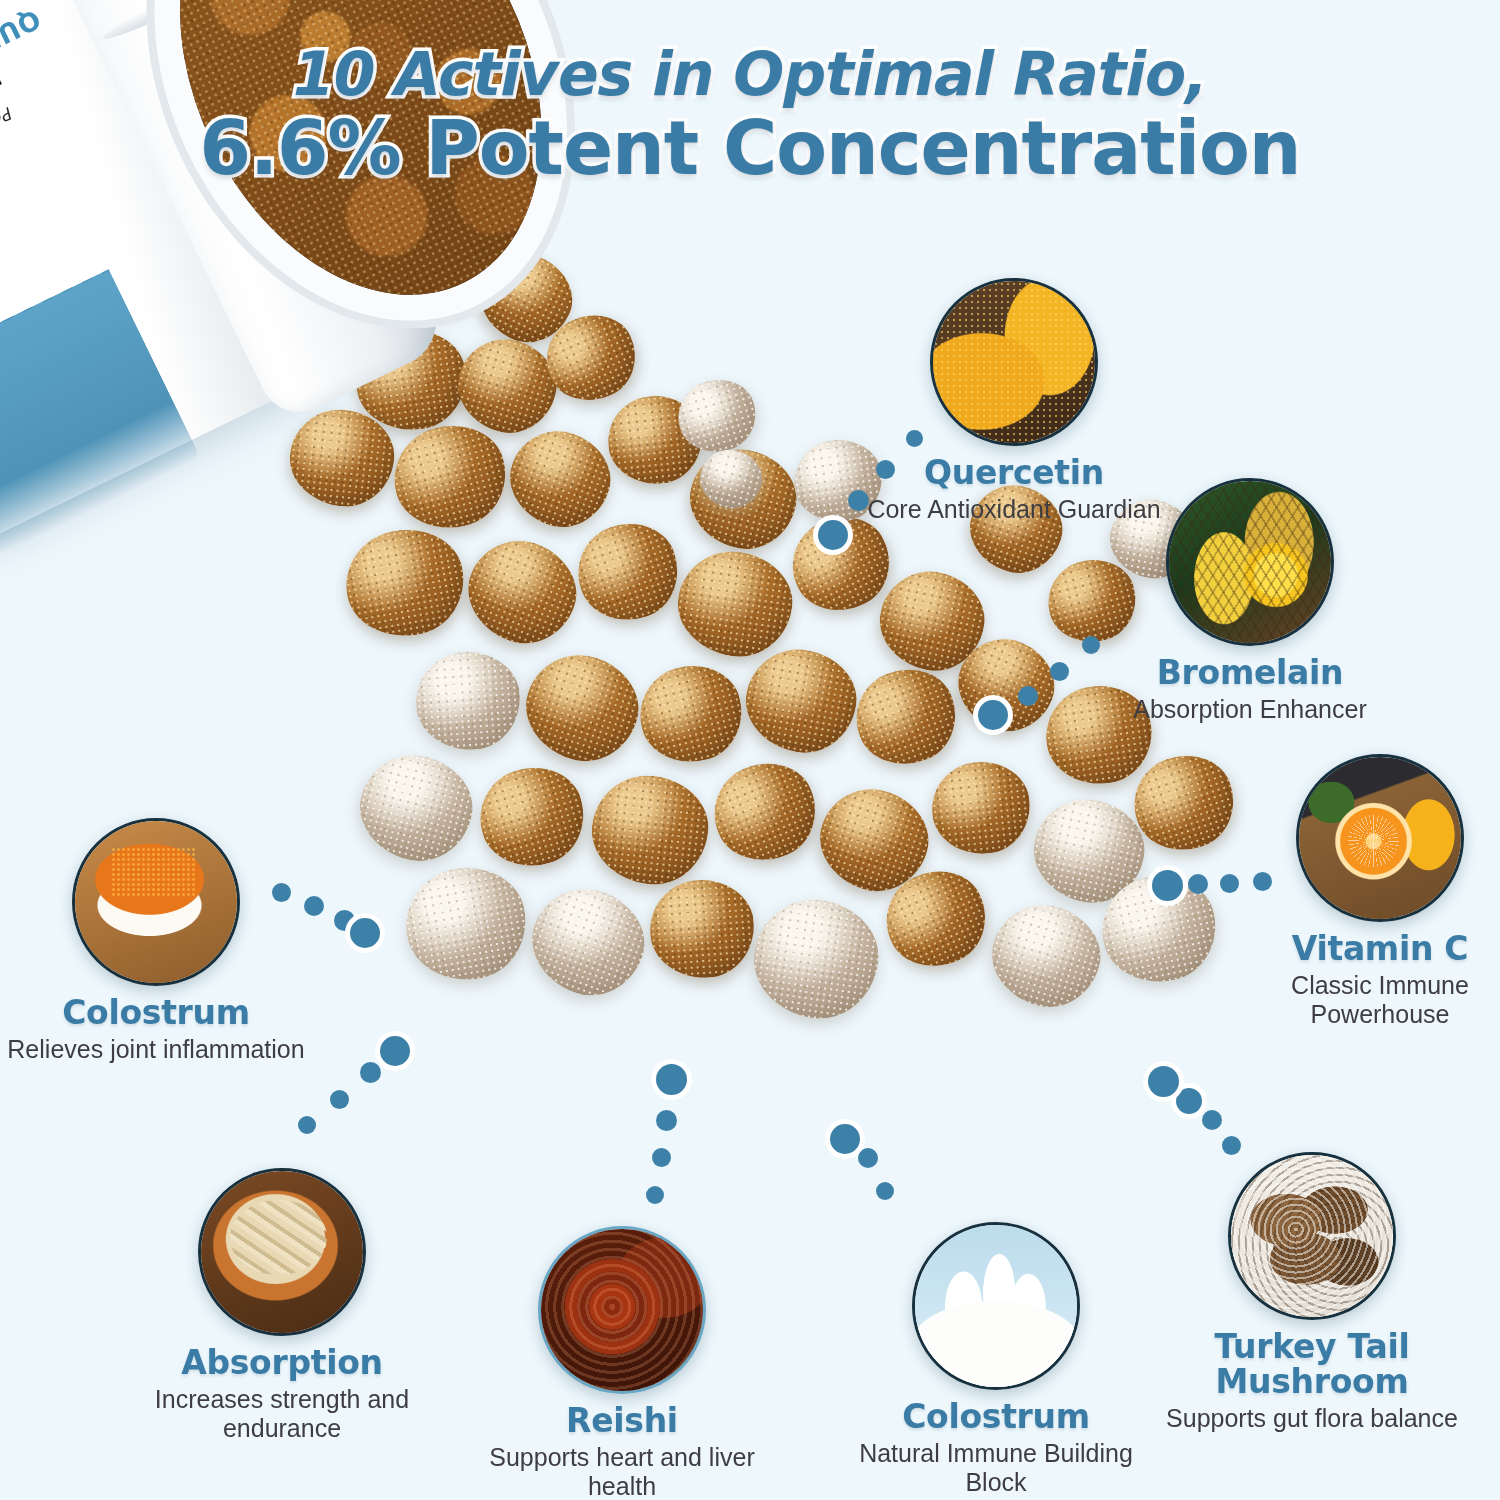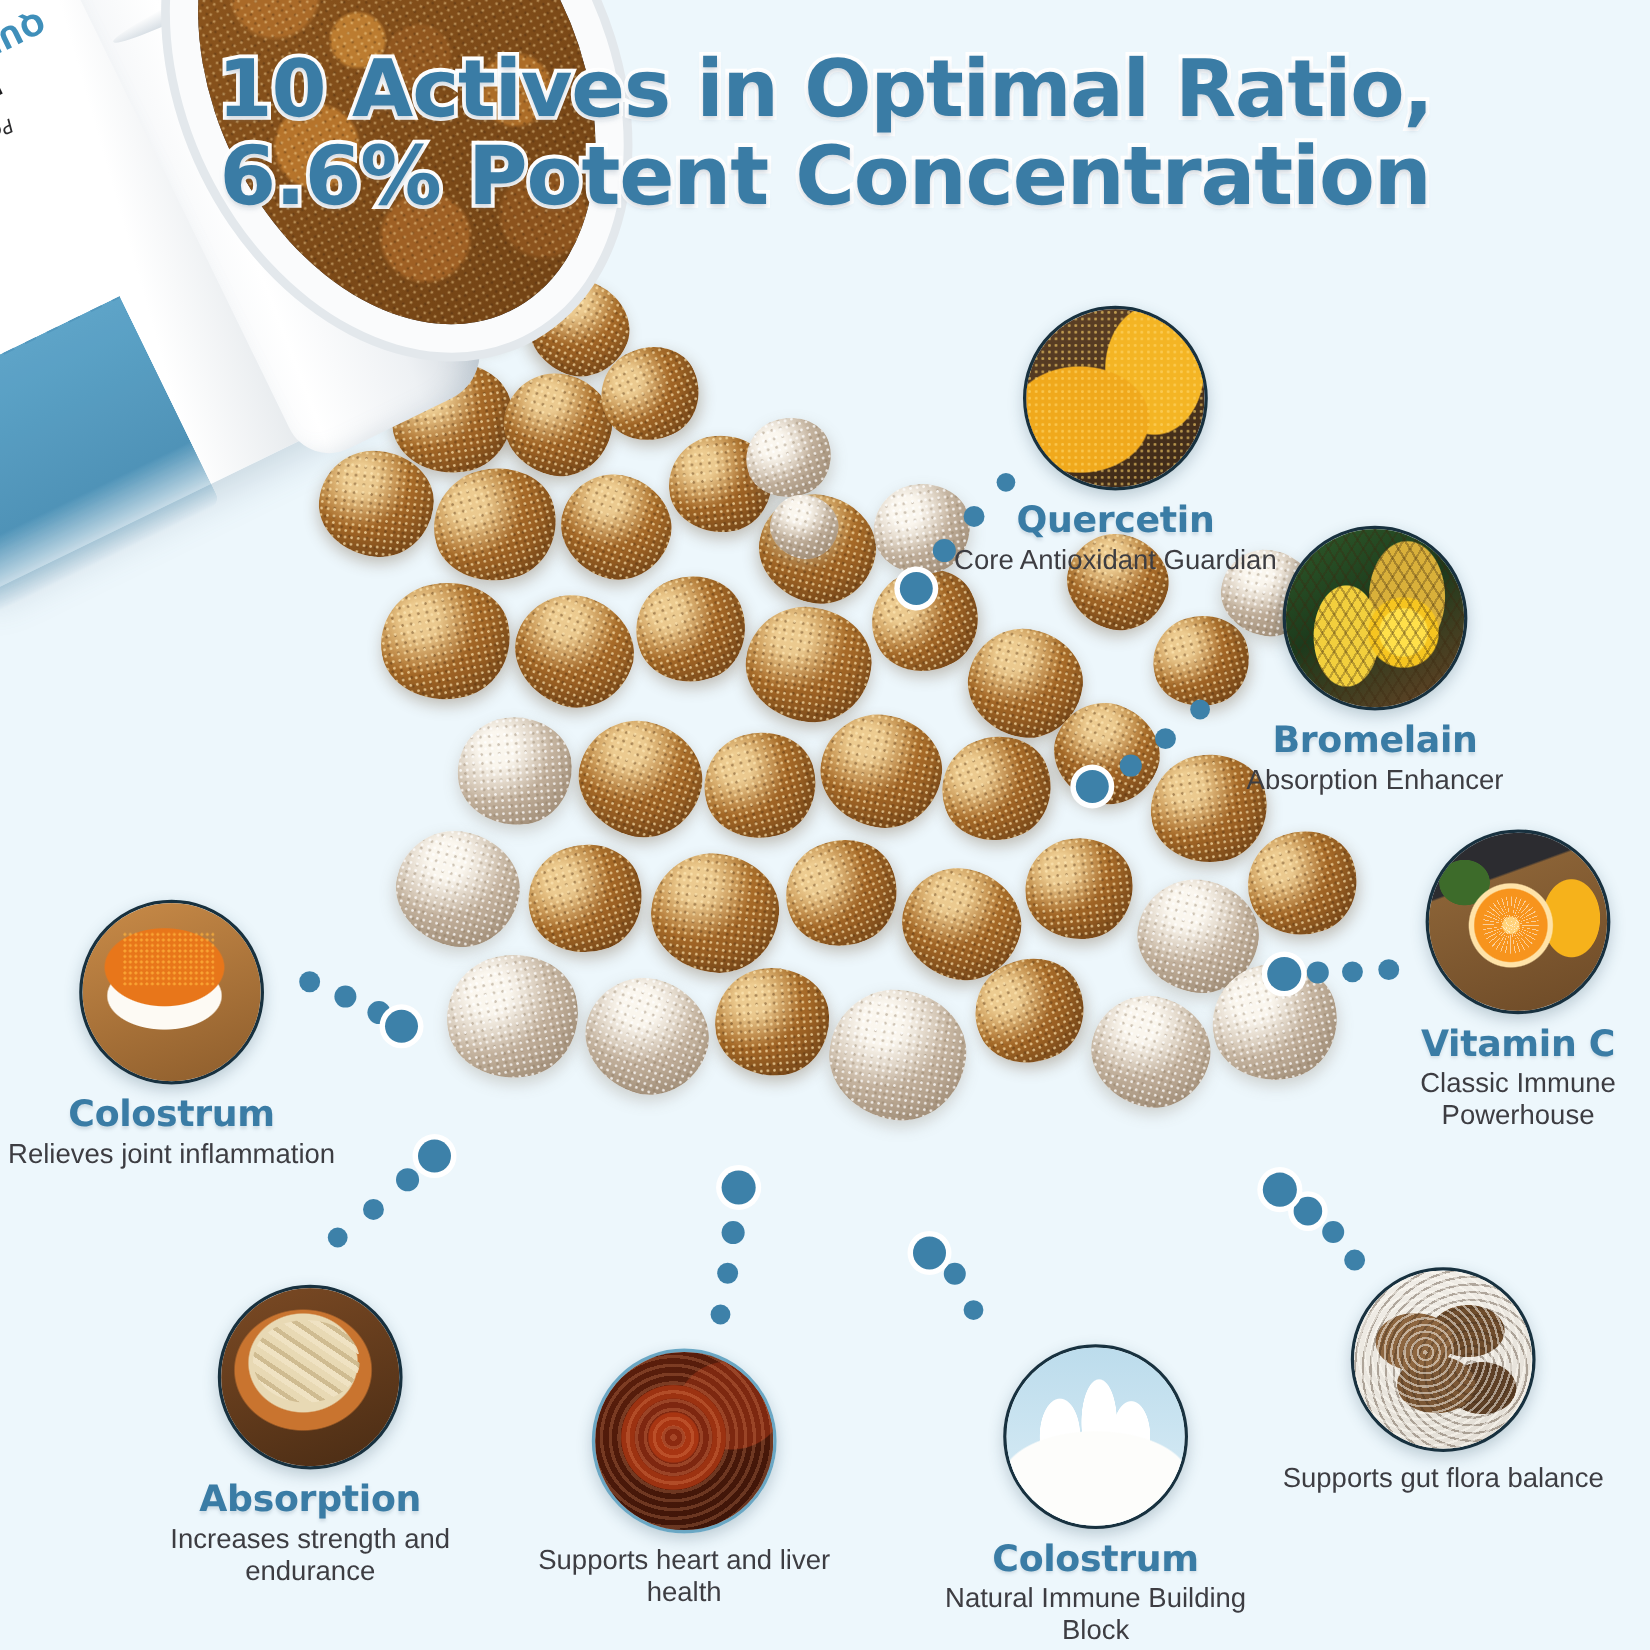--- a/index.html
+++ b/index.html
@@ -30,7 +30,7 @@
     paint-order:stroke fill;
     text-shadow:0 3px 5px rgba(120,140,160,.35);
   }
-  .headline .ln1 { font-size:72px; }
+  .headline .ln1 { font-size:60px;font-style:italic; }
   .headline .ln2 { font-size:74px; margin-top:6px; }
 
   

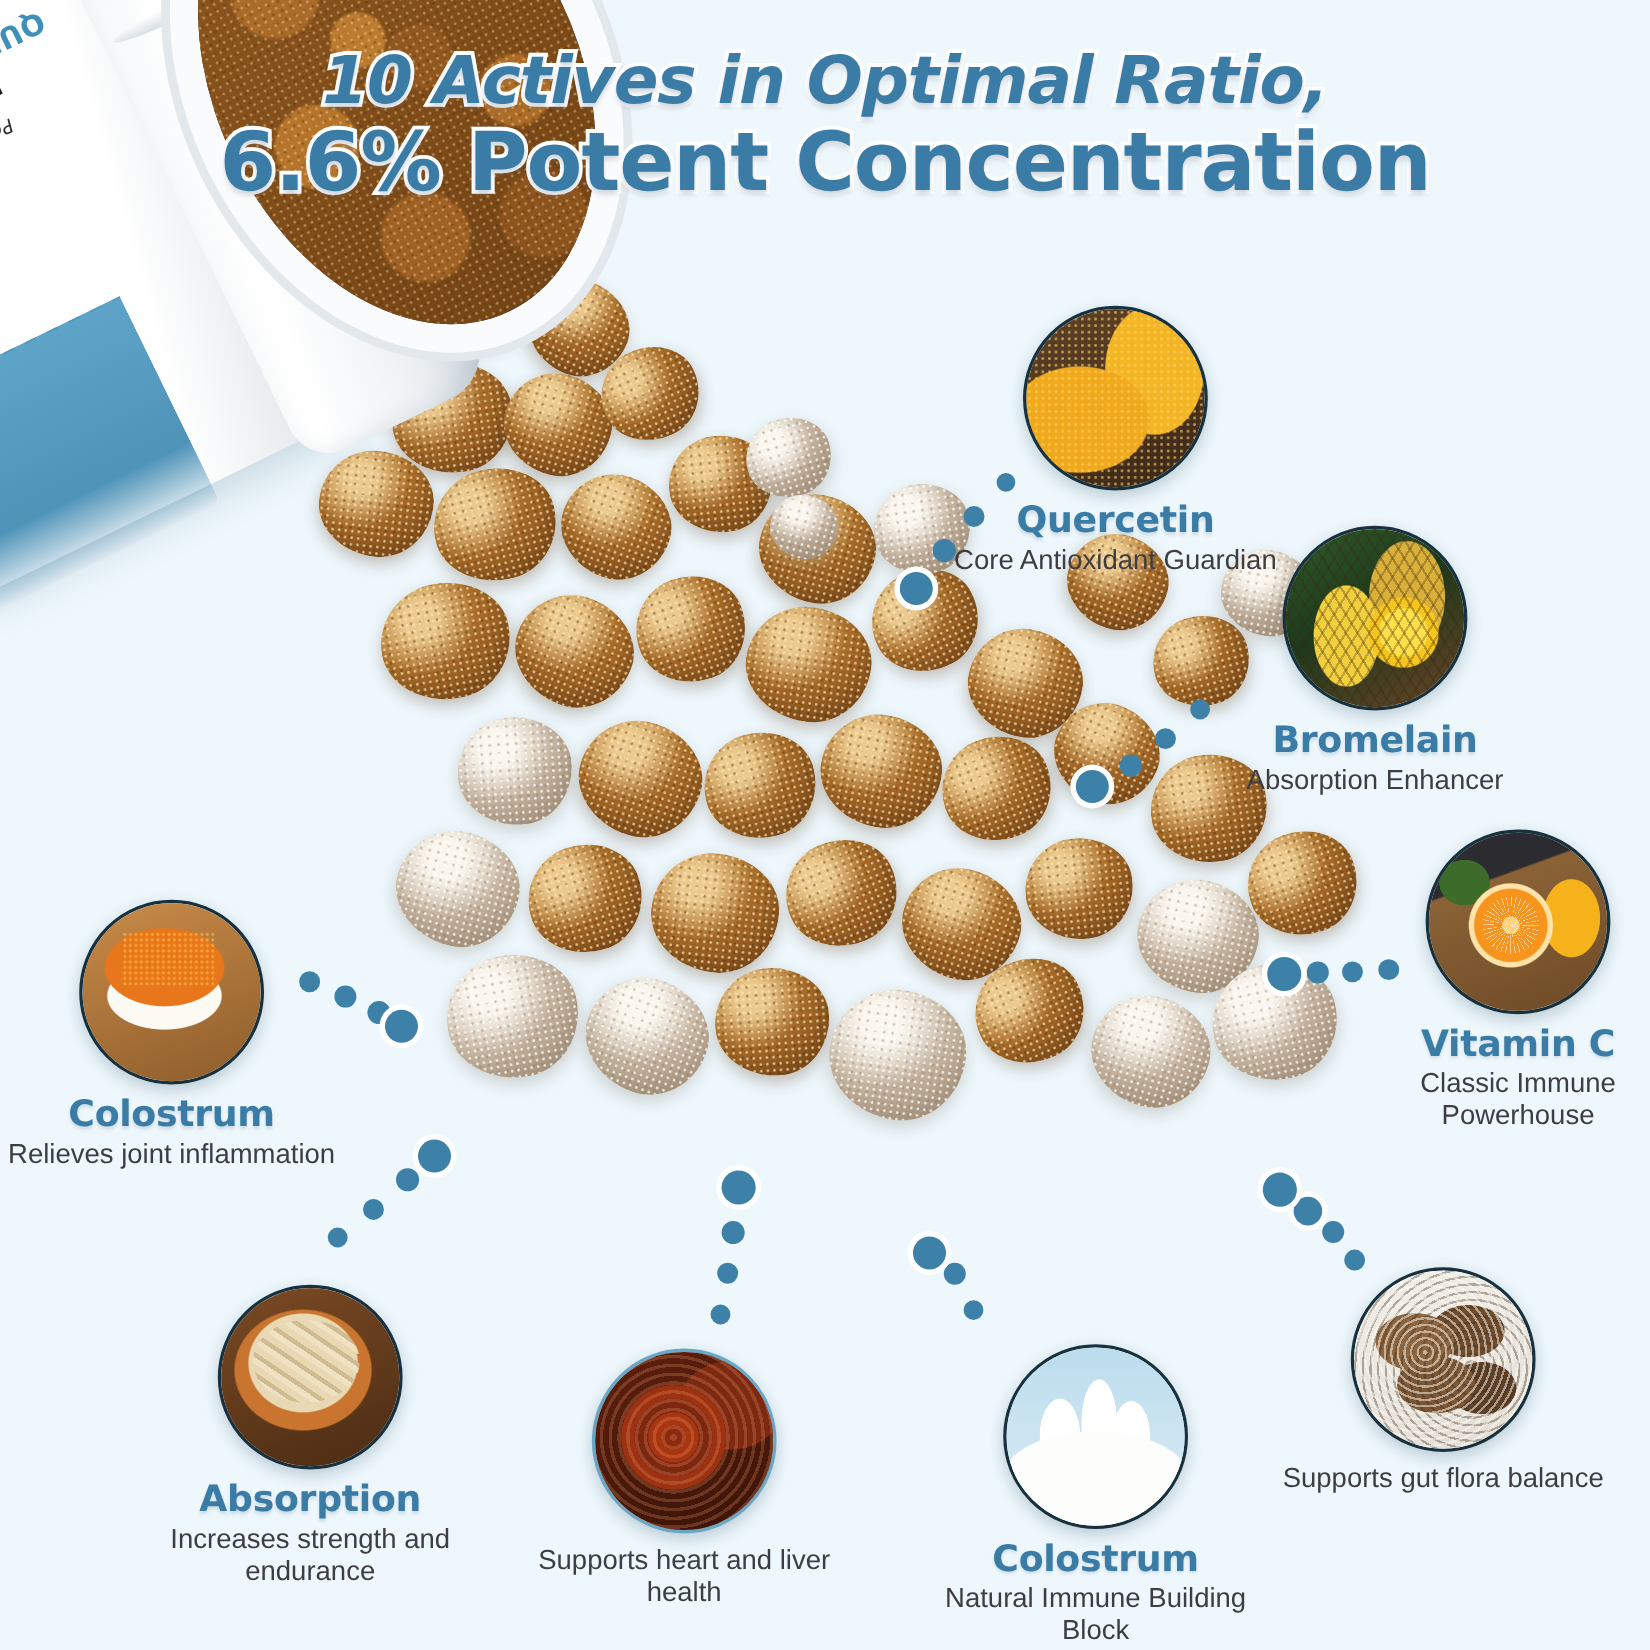--- a/index.html
+++ b/index.html
@@ -388,6 +388,7 @@
     <div class="thumb">
         <div class="img-turkeytail"></div>
       </div>
+    <div class="c-name">Turkey Tail Mushroom</div>
     <div class="c-desc">Supports gut flora balance</div>
   </div>
 

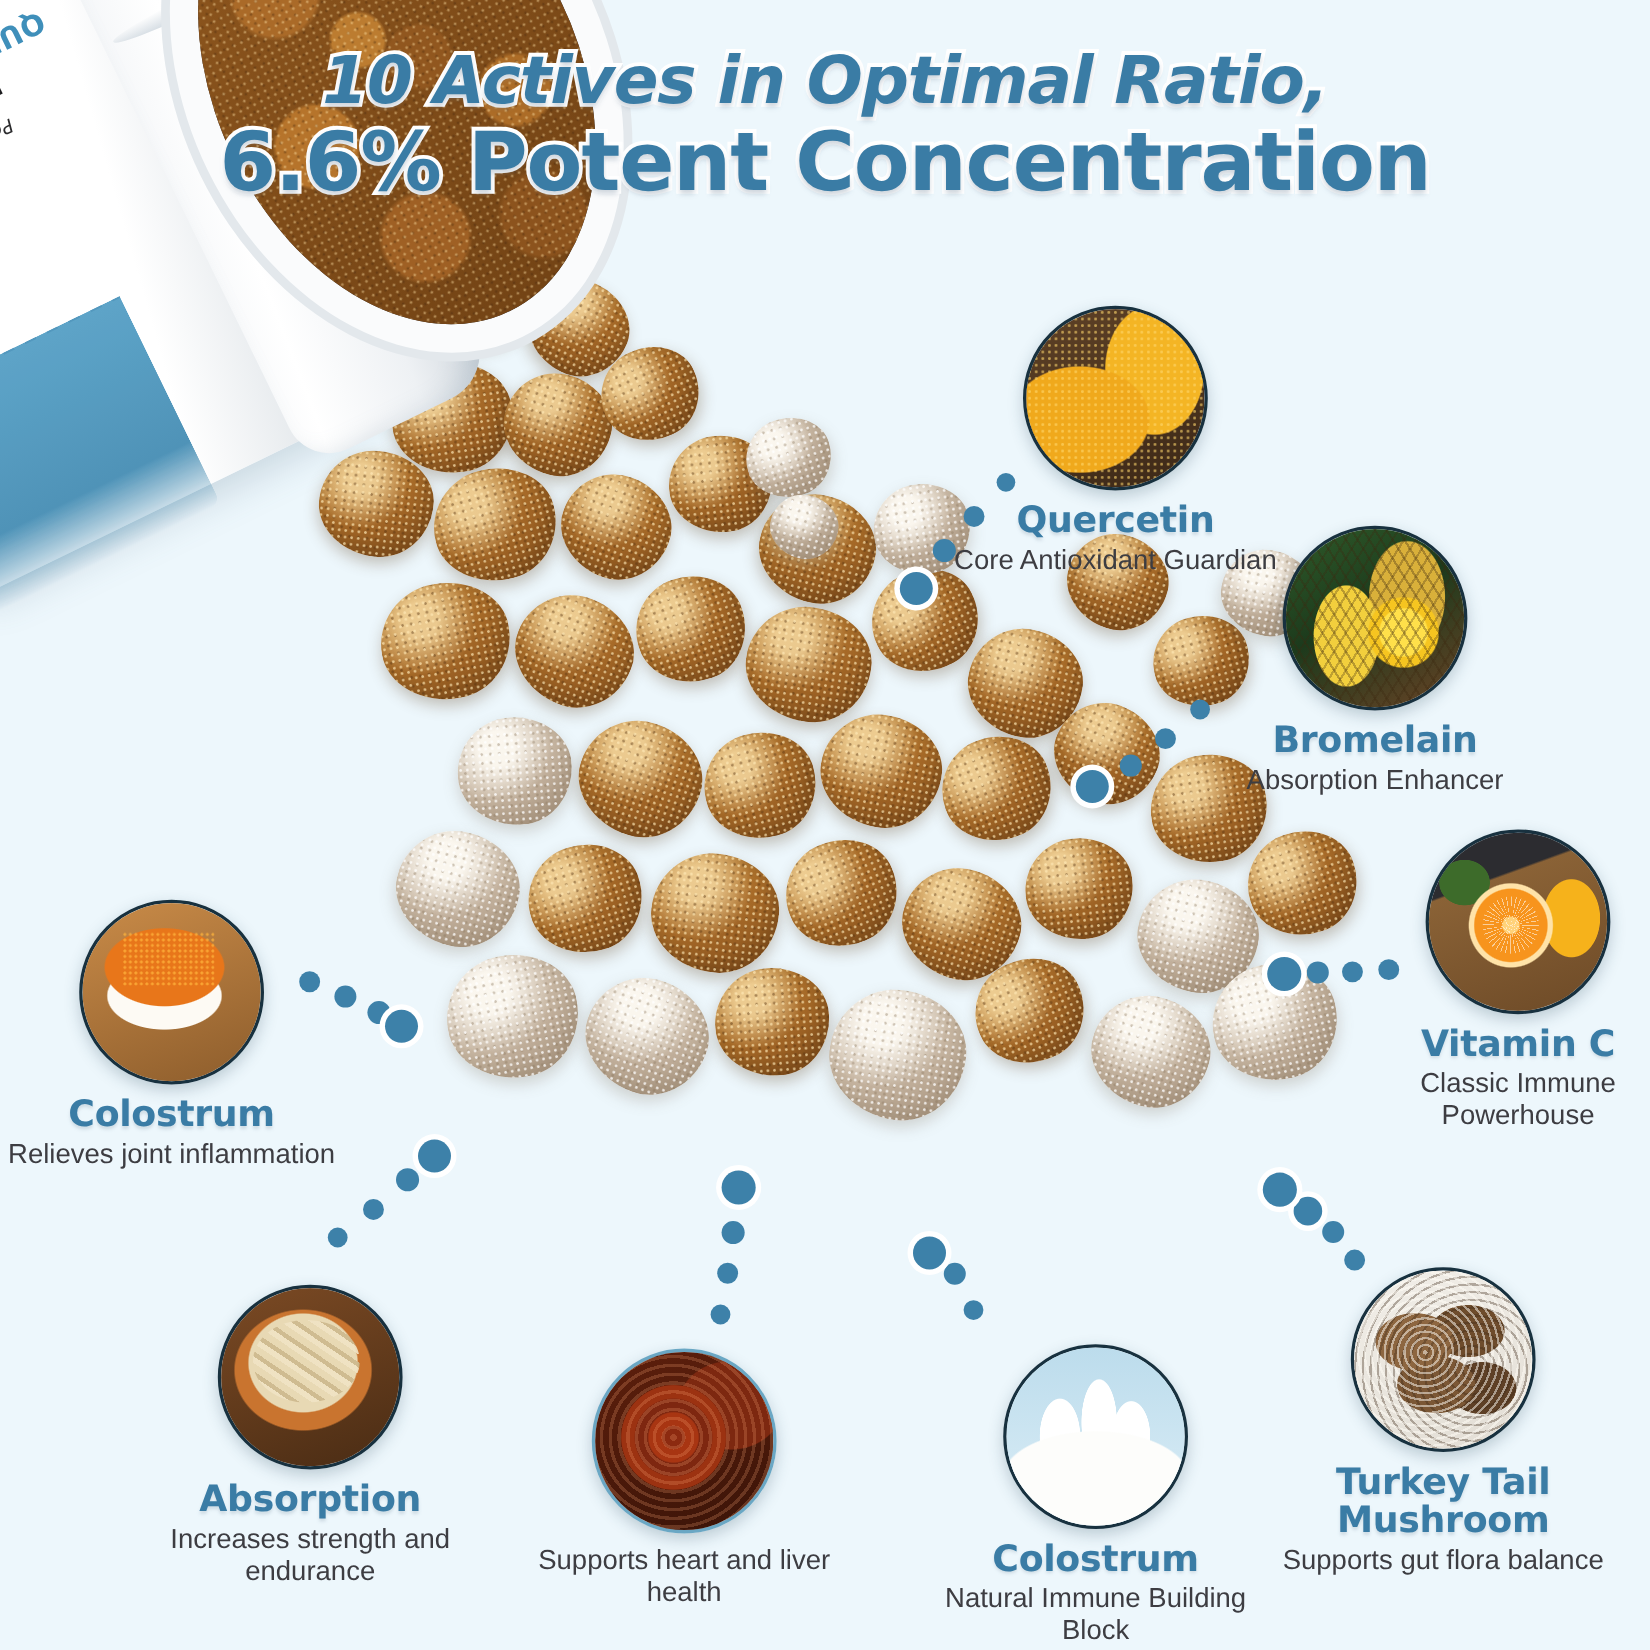--- a/index.html
+++ b/index.html
@@ -373,6 +373,7 @@
     <div class="thumb">
         <div class="img-reishi"></div>
       </div>
+    <div class="c-name">Reishi</div>
     <div class="c-desc">Supports heart and liver health</div>
   </div>
 

